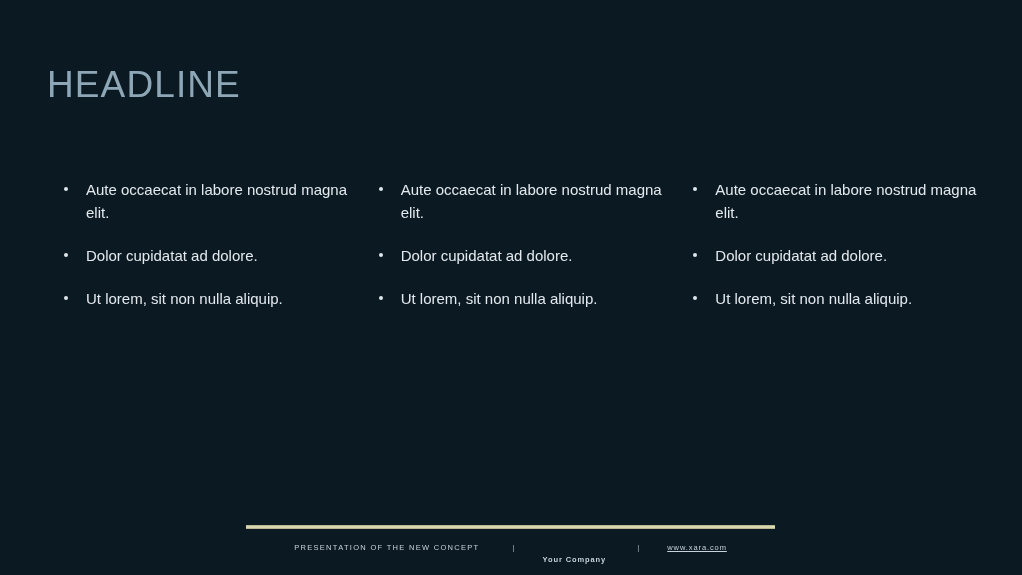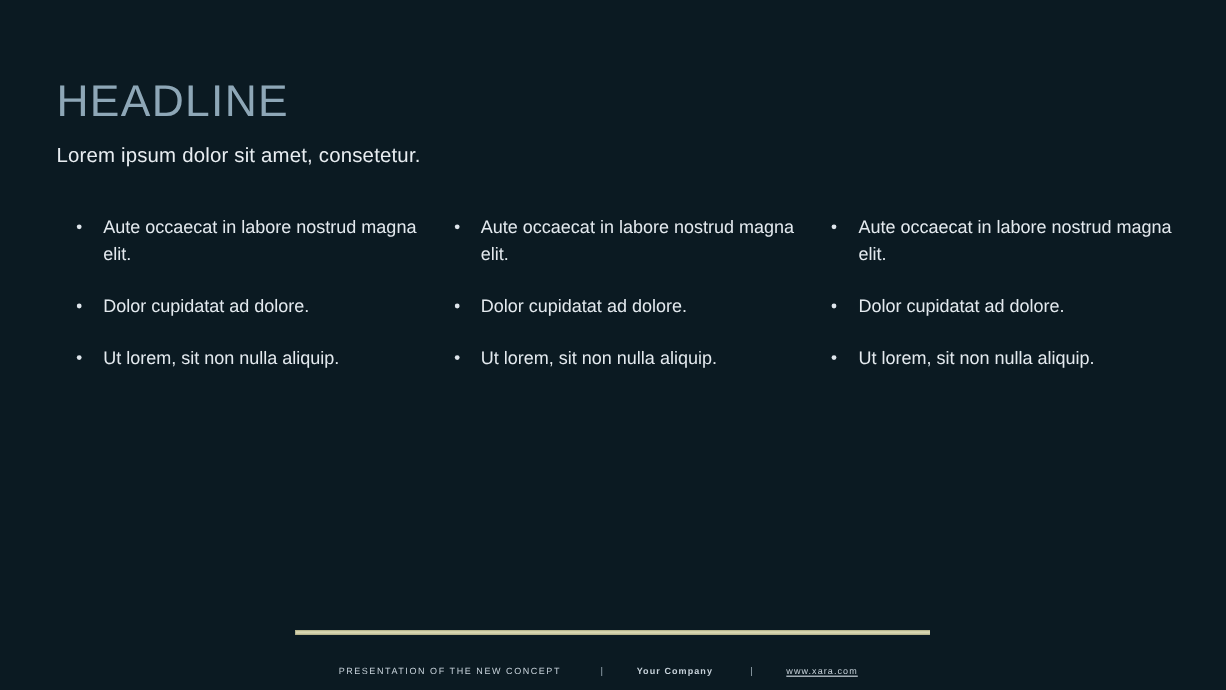--- a/index.html
+++ b/index.html
@@ -158,7 +158,6 @@
   </div>
 
   <div id="headline">HEADLINE</div>
-  <div id="subhead">Lorem ipsum dolor sit amet, consetetur.</div>
 
   <div id="columns">
 

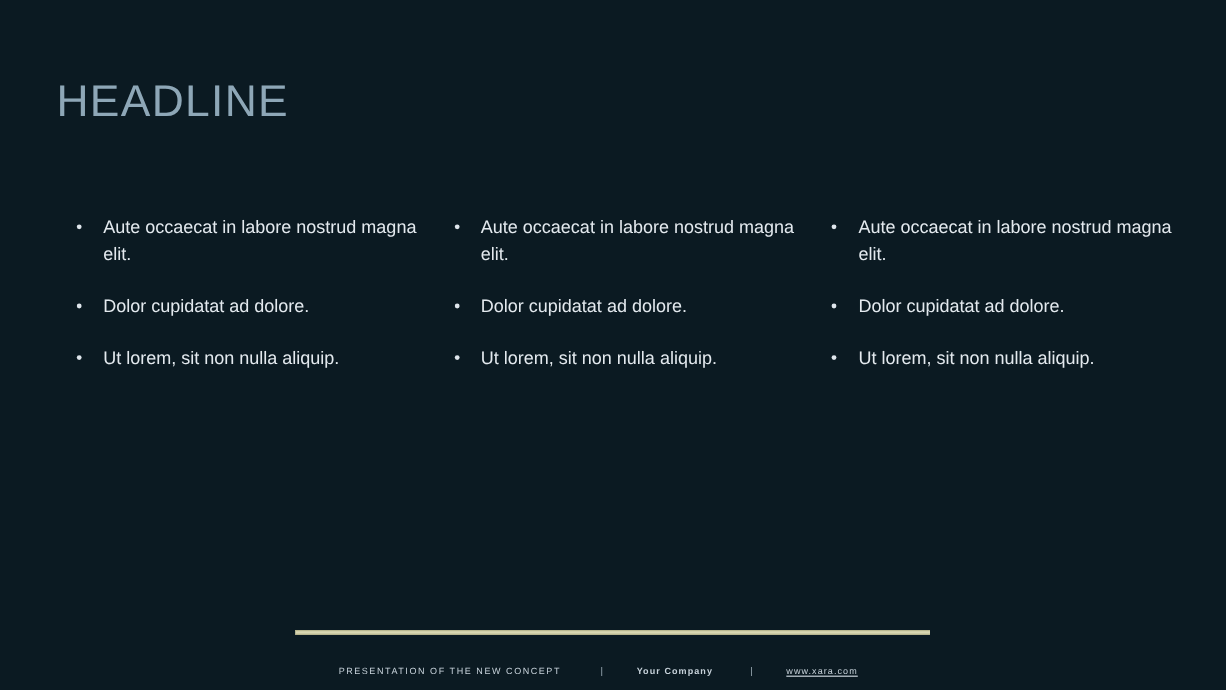--- a/index.html
+++ b/index.html
@@ -109,11 +109,11 @@
   }
   #footer-bar {
     position: absolute;
-    left: 234px;
+    left: 246px;
     top: 543px;
     width: 529px;
     display: flex;
-    align-items: flex-end;
+    align-items: flex-start;
     justify-content: center;
     gap: 0;
   }

